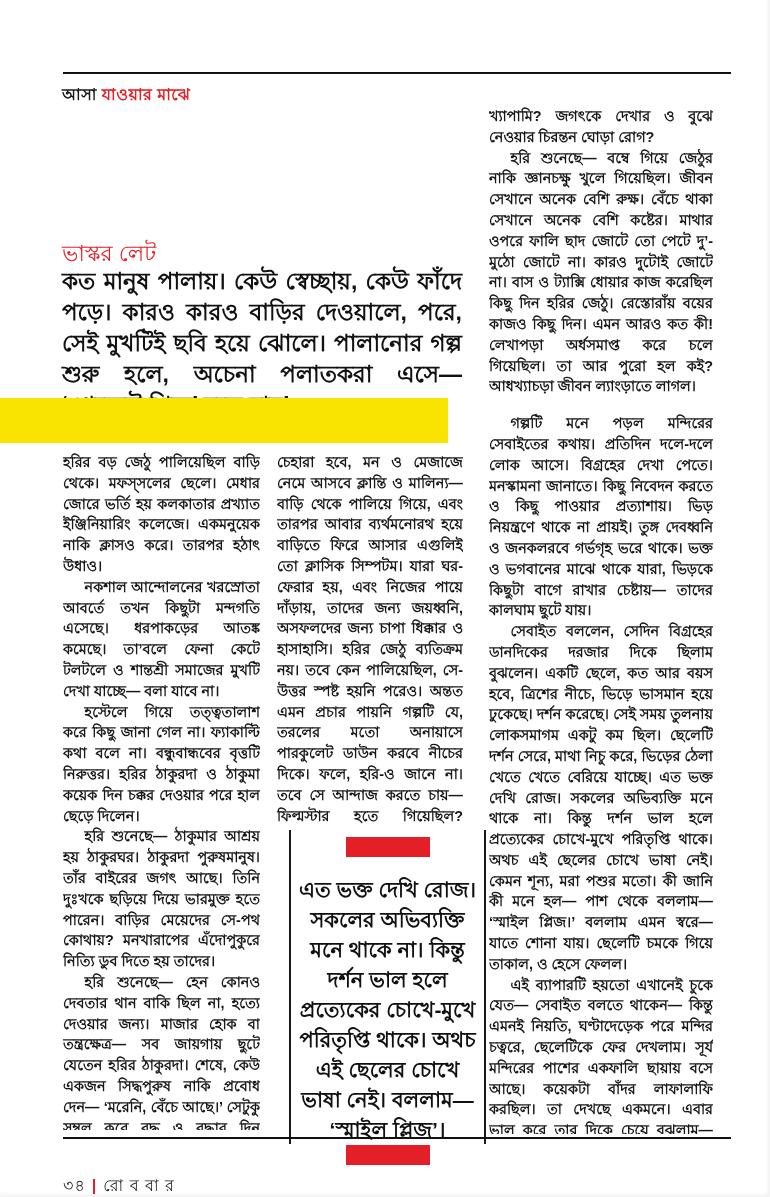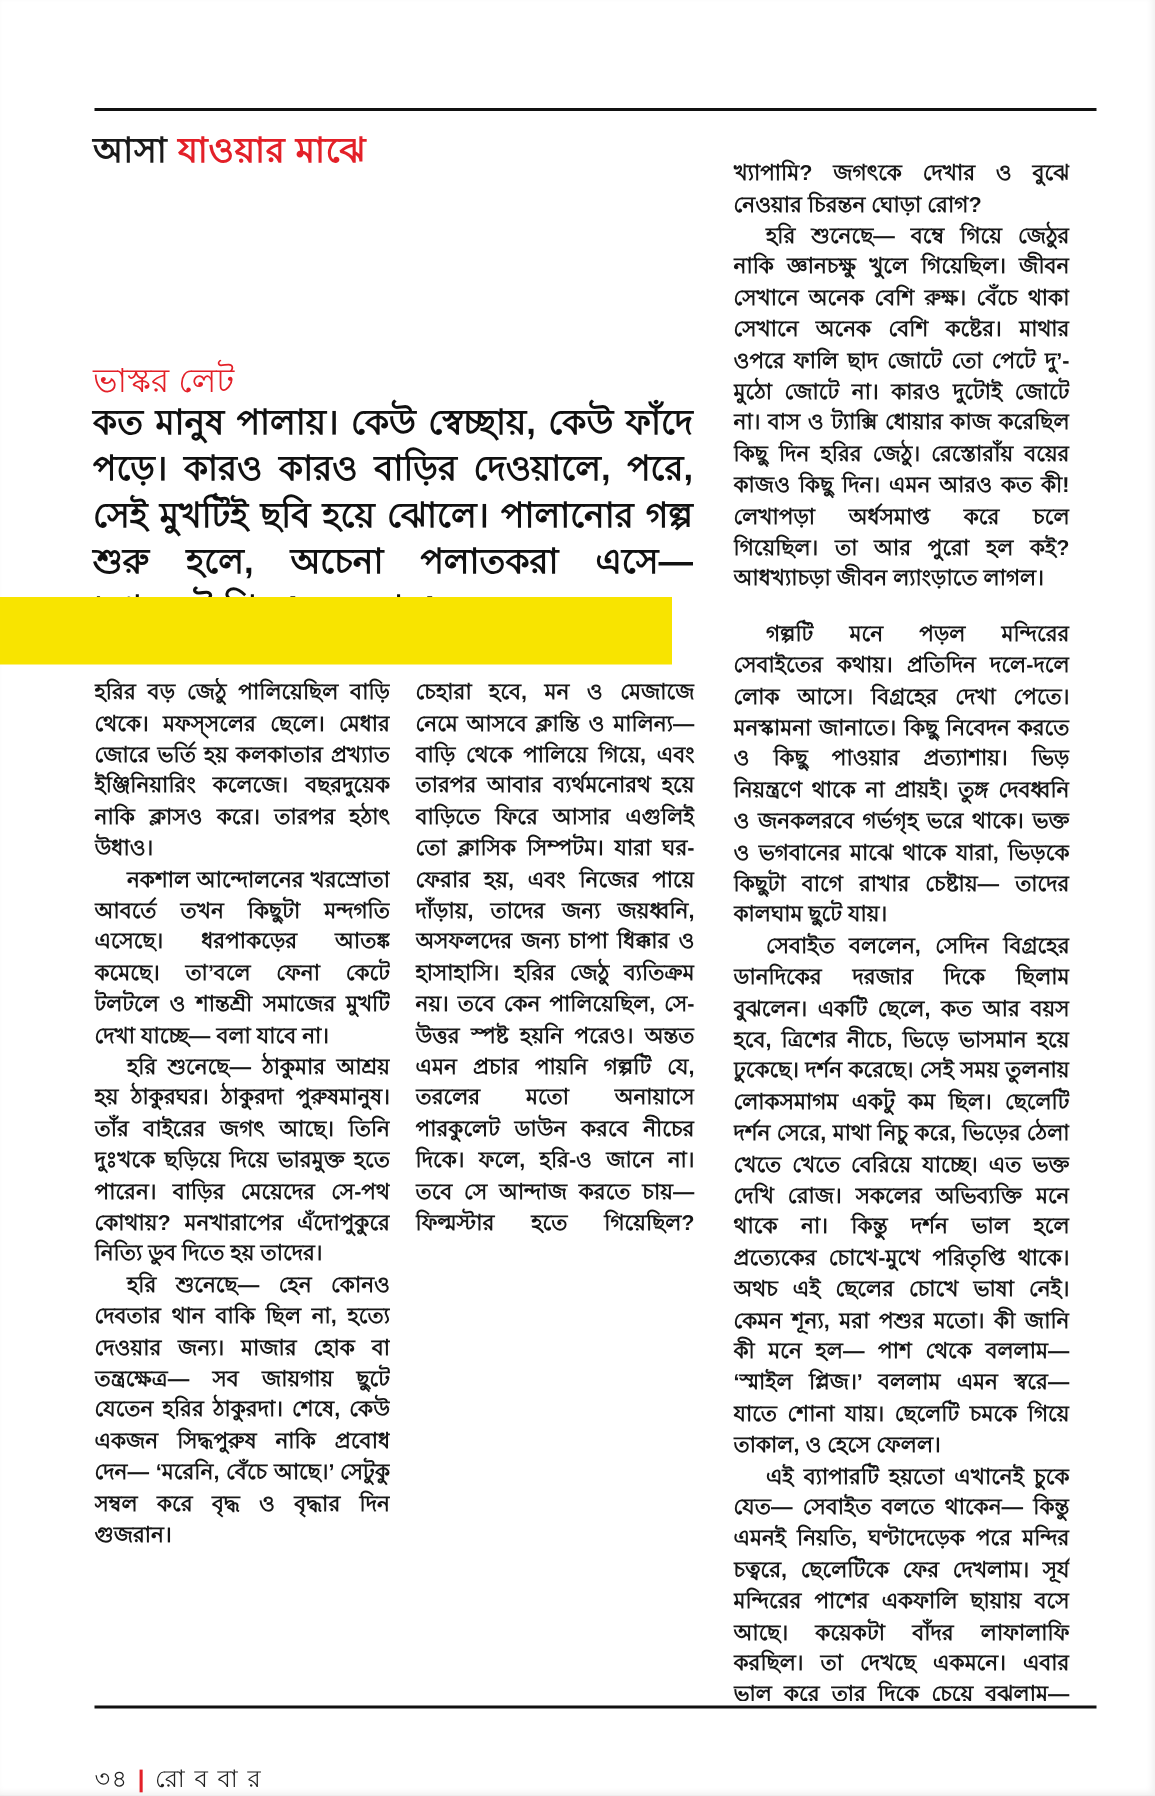--- a/index.html
+++ b/index.html
@@ -13,7 +13,7 @@
     box-shadow:inset -2px -2px 4px rgba(0,0,0,0.06);
   }
   .top-rule{position:absolute;left:63px;top:72px;width:668px;height:2px;background:#111;}
-  .section-label{position:absolute;left:62px;top:82px;font-size:23px;font-weight:bold;letter-spacing:0.5px;}
+  .section-label{position:absolute;left:62px;top:82px;font-size:16px;font-weight:bold;letter-spacing:0.5px;}
   .red{color:#e32028;}
   .headline{
     position:absolute;left:58px;top:138px;margin:0;

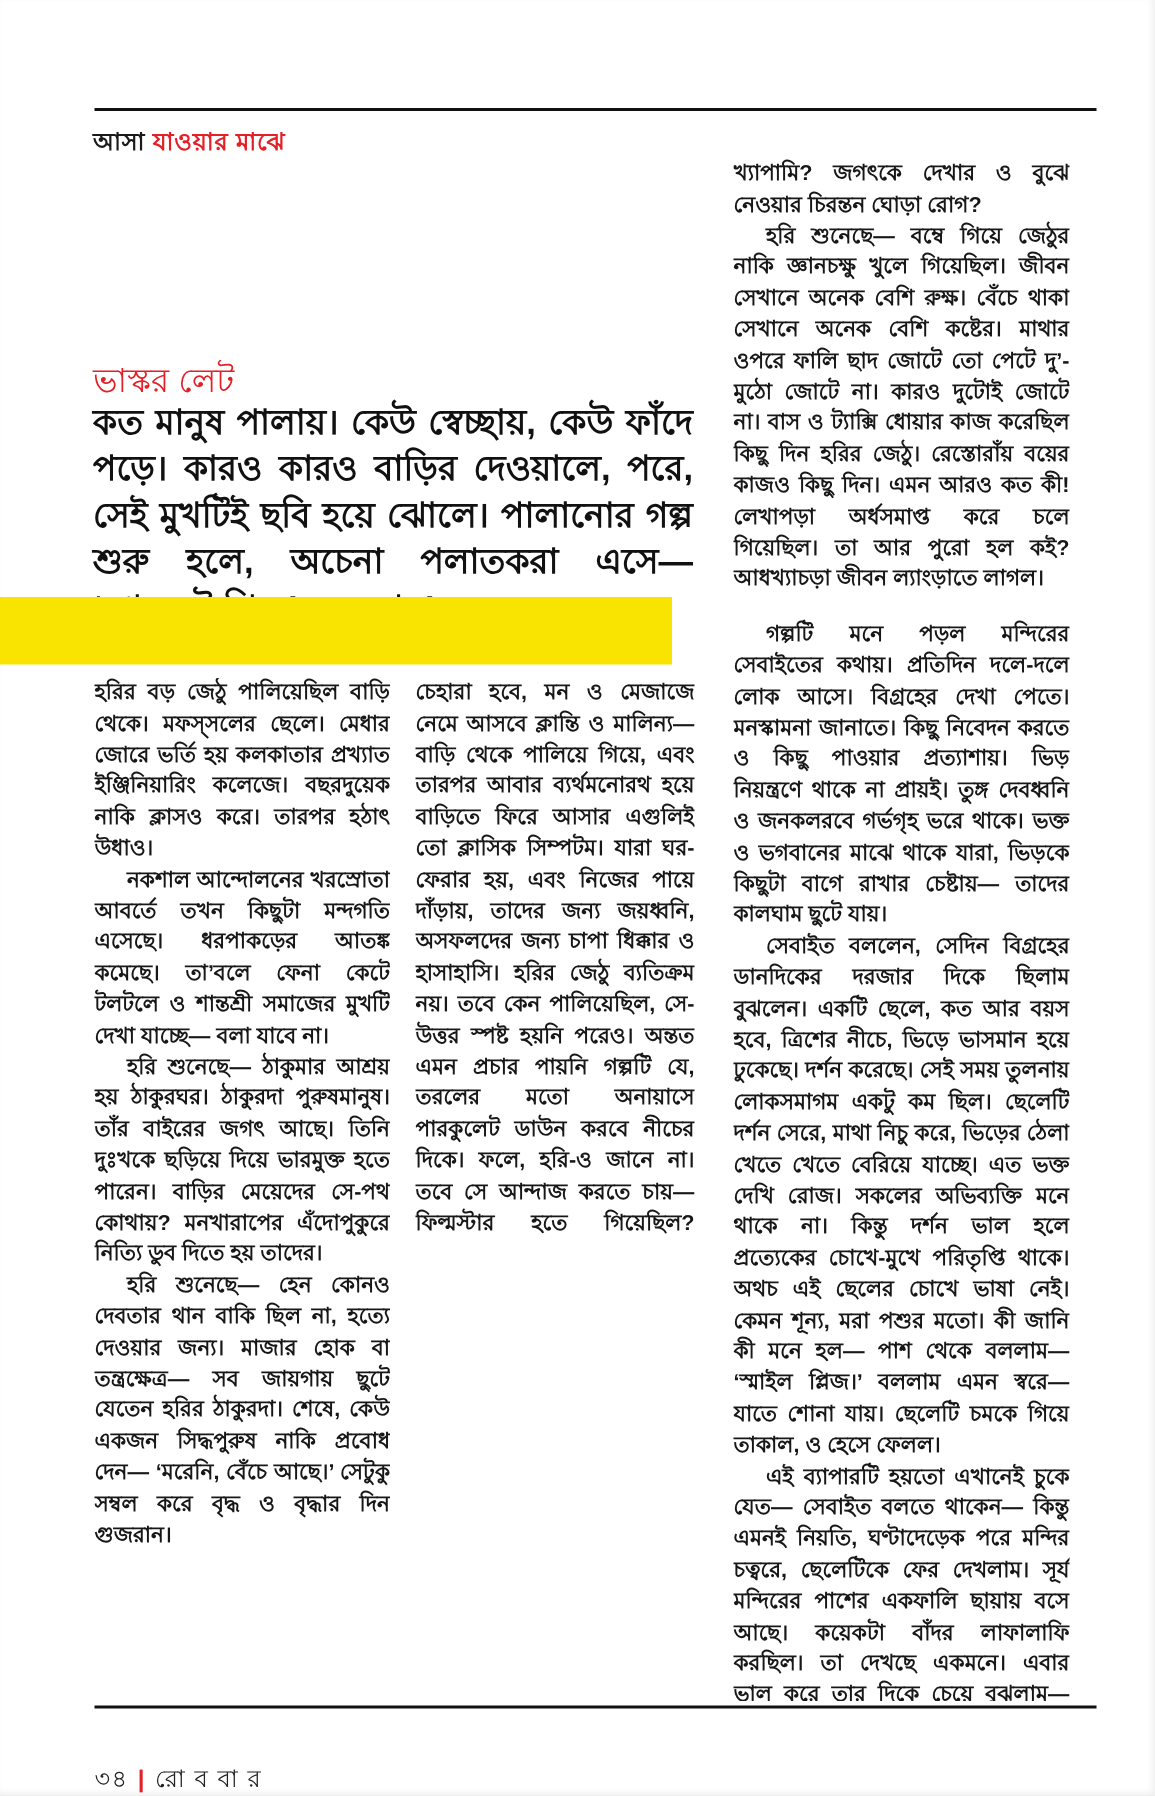--- a/index.html
+++ b/index.html
@@ -72,7 +72,7 @@
   <div class="yellow-bar"></div>
 
   <div class="col col1">
-    <p>হরির বড় জেঠু পালিয়েছিল বাড়ি থেকে। মফস্‌সলের ছেলে। মেধার জোরে ভর্তি হয় কলকাতার প্রখ্যাত ইঞ্জিনিয়ারিং কলেজে। বছরদুয়েক নাকি ক্লাসও করে। তারপর হঠাৎ উধাও।</p>
+    <p>হরির বড় জেঠু পালিয়েছিল বাড়ি থেকে। মফস্‌সলের ছেলে। মেধার জোরে ভর্তি হয় কলকাতার প্রখ্যাত ইঞ্জিনিয়ারিং কলেজে। একমনুয়েক নাকি ক্লাসও করে। তারপর হঠাৎ উধাও।</p>
     <p class="indent">নকশাল আন্দোলনের খরস্রোতা আবর্তে তখন কিছুটা মন্দগতি এসেছে। ধরপাকড়ের আতঙ্ক কমেছে। তা’বলে ফেনা কেটে টলটলে ও শান্তশ্রী সমাজের মুখটি দেখা যাচ্ছে— বলা যাবে না।</p>
     <p class="indent">হরি শুনেছে— ঠাকুমার আশ্রয় হয় ঠাকুরঘর। ঠাকুরদা পুরুষমানুষ। তাঁর বাইরের জগৎ আছে। তিনি দুঃখকে ছড়িয়ে দিয়ে ভারমুক্ত হতে পারেন। বাড়ির মেয়েদের সে-পথ কোথায়? মনখারাপের এঁদোপুকুরে নিত্যি ডুব দিতে হয় তাদের।</p>
     <p class="indent">হরি শুনেছে— হেন কোনও দেবতার থান বাকি ছিল না, হত্যে দেওয়ার জন্য। মাজার হোক বা তন্ত্রক্ষেত্র— সব জায়গায় ছুটে যেতেন হরির ঠাকুরদা। শেষে, কেউ একজন সিদ্ধপুরুষ নাকি প্রবোধ দেন— ‘মরেনি, বেঁচে আছে।’ সেটুকু সম্বল করে বৃদ্ধ ও বৃদ্ধার দিন গুজরান।</p>

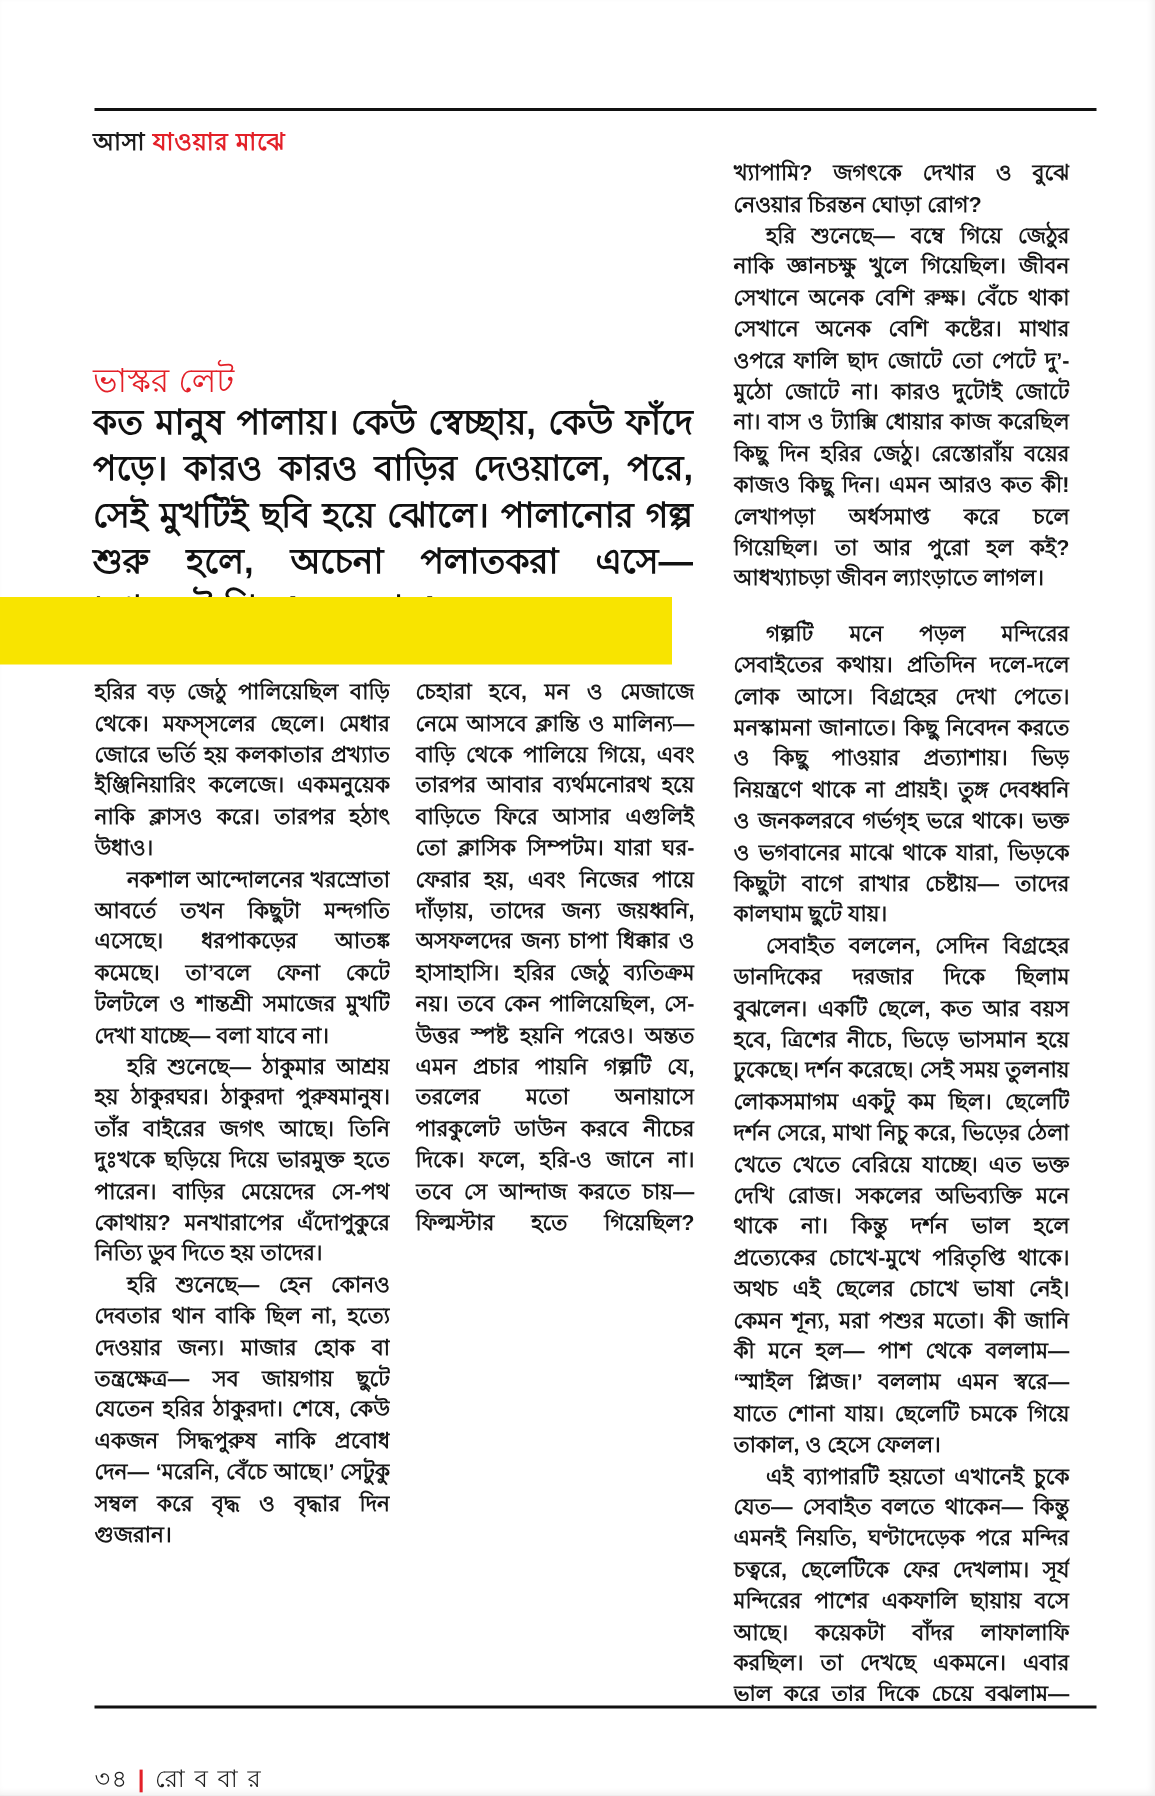--- a/index.html
+++ b/index.html
@@ -74,6 +74,7 @@
   <div class="col col1">
     <p>হরির বড় জেঠু পালিয়েছিল বাড়ি থেকে। মফস্‌সলের ছেলে। মেধার জোরে ভর্তি হয় কলকাতার প্রখ্যাত ইঞ্জিনিয়ারিং কলেজে। একমনুয়েক নাকি ক্লাসও করে। তারপর হঠাৎ উধাও।</p>
     <p class="indent">নকশাল আন্দোলনের খরস্রোতা আবর্তে তখন কিছুটা মন্দগতি এসেছে। ধরপাকড়ের আতঙ্ক কমেছে। তা’বলে ফেনা কেটে টলটলে ও শান্তশ্রী সমাজের মুখটি দেখা যাচ্ছে— বলা যাবে না।</p>
+    <p class="indent">হস্টেলে গিয়ে তত্ত্বতালাশ করে কিছু জানা গেল না। ফ্যাকাল্টি কথা বলে না। বন্ধুবান্ধবের বৃত্তটি নিরুত্তর। হরির ঠাকুরদা ও ঠাকুমা কয়েক দিন চক্কর দেওয়ার পরে হাল ছেড়ে দিলেন।</p>
     <p class="indent">হরি শুনেছে— ঠাকুমার আশ্রয় হয় ঠাকুরঘর। ঠাকুরদা পুরুষমানুষ। তাঁর বাইরের জগৎ আছে। তিনি দুঃখকে ছড়িয়ে দিয়ে ভারমুক্ত হতে পারেন। বাড়ির মেয়েদের সে-পথ কোথায়? মনখারাপের এঁদোপুকুরে নিত্যি ডুব দিতে হয় তাদের।</p>
     <p class="indent">হরি শুনেছে— হেন কোনও দেবতার থান বাকি ছিল না, হত্যে দেওয়ার জন্য। মাজার হোক বা তন্ত্রক্ষেত্র— সব জায়গায় ছুটে যেতেন হরির ঠাকুরদা। শেষে, কেউ একজন সিদ্ধপুরুষ নাকি প্রবোধ দেন— ‘মরেনি, বেঁচে আছে।’ সেটুকু সম্বল করে বৃদ্ধ ও বৃদ্ধার দিন গুজরান।</p>
 

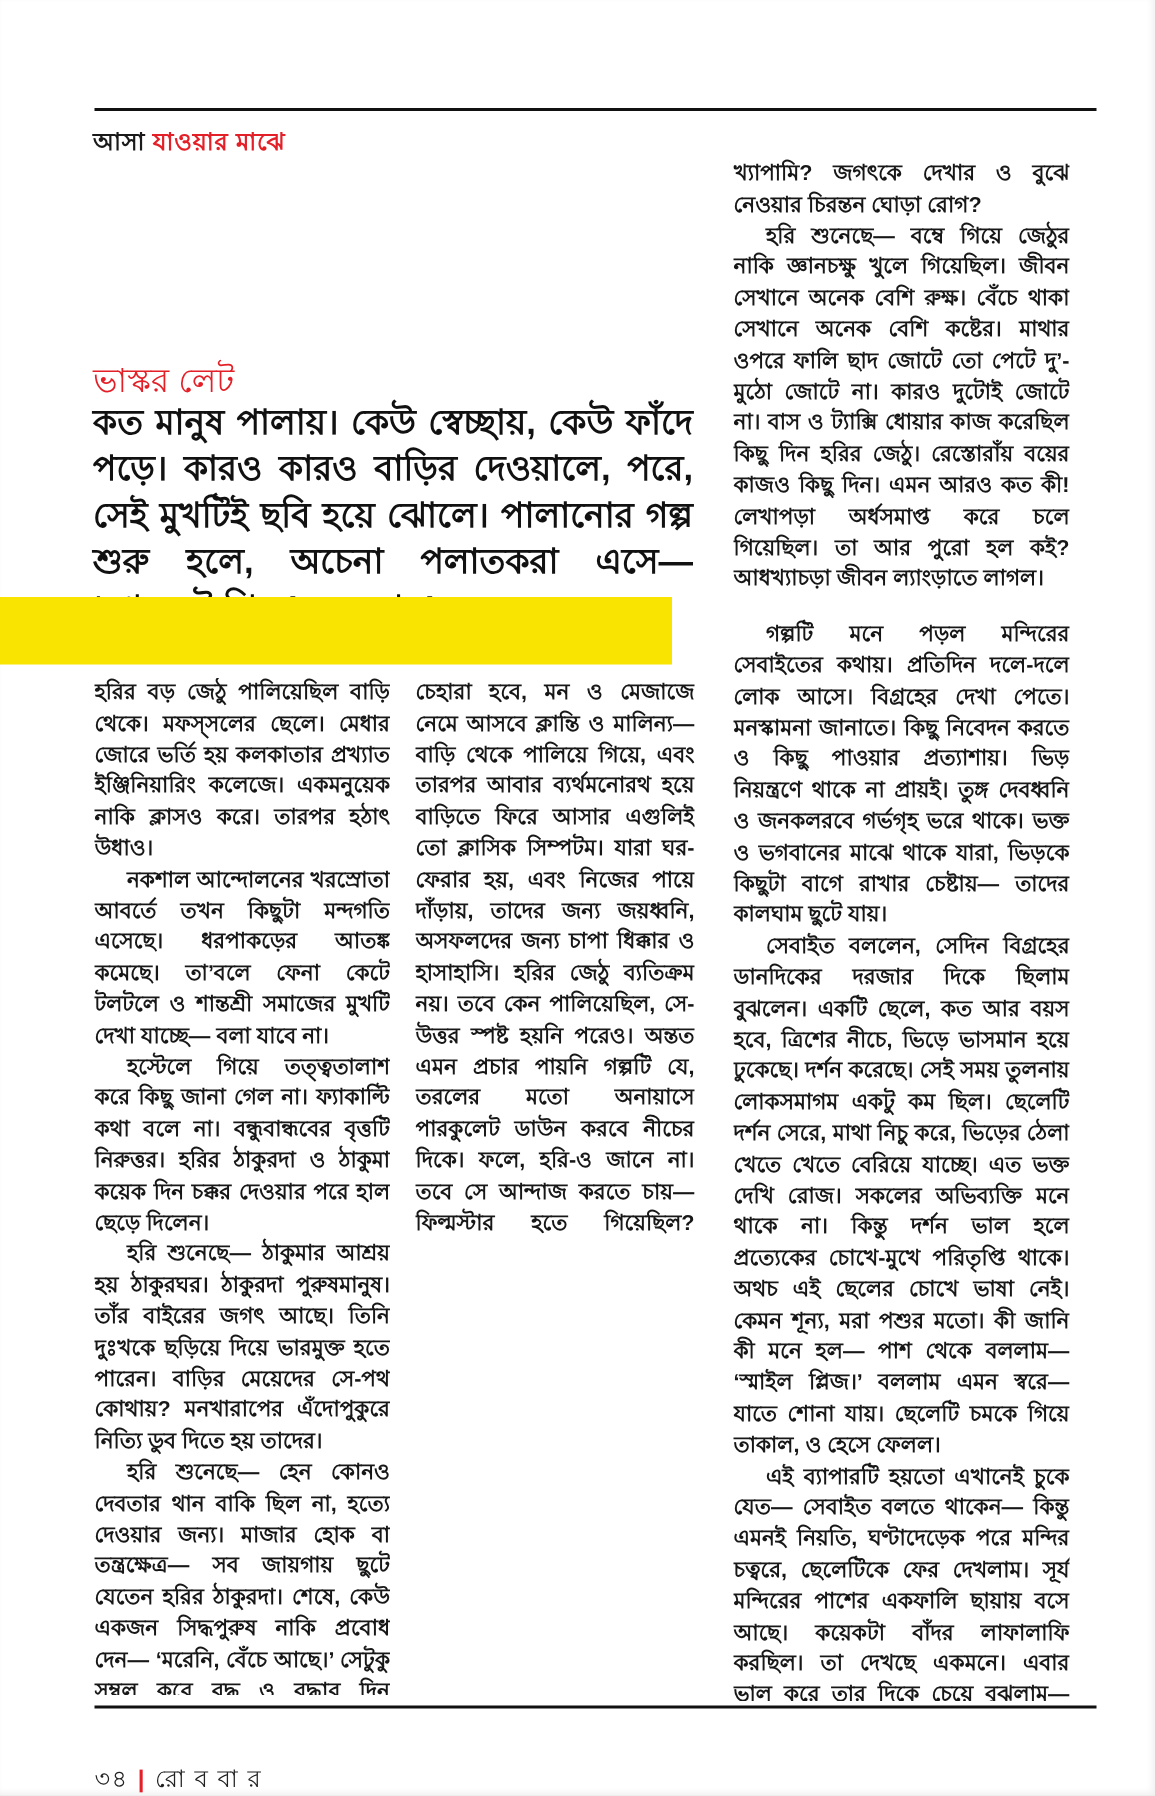--- a/index.html
+++ b/index.html
@@ -84,6 +84,11 @@
     <p>চেহারা হবে, মন ও মেজাজে নেমে আসবে ক্লান্তি ও মালিন্য— বাড়ি থেকে পালিয়ে গিয়ে, এবং তারপর আবার ব্যর্থমনোরথ হয়ে বাড়িতে ফিরে আসার এগুলিই তো ক্লাসিক সিম্পটম। যারা ঘর-ফেরার হয়, এবং নিজের পায়ে দাঁড়ায়, তাদের জন্য জয়ধ্বনি, অসফলদের জন্য চাপা ধিক্কার ও হাসাহাসি। হরির জেঠু ব্যতিক্রম নয়। তবে কেন পালিয়েছিল, সে-উত্তর স্পষ্ট হয়নি পরেও। অন্তত এমন প্রচার পায়নি গল্পটি যে, তরলের মতো অনায়াসে পারকুলেট ডাউন করবে নীচের দিকে। ফলে, হরি-ও জানে না। তবে সে আন্দাজ করতে চায়— ফিল্মস্টার হতে গিয়েছিল? কোনও বড় গ্যাংয়ের শরিক হয়েছিল, যারা ফরসা কাজকর্ম করে না! নারী ও প্রণয়ঘটিত কিছু? না কি স্রেফ</p>
   </div>
 
+  <div class="pullquote">
+    <div class="pq-bar"></div>
+    <div class="pq-text">এত ভক্ত দেখি রোজ। সকলের অভিব্যক্তি মনে থাকে না। কিন্তু দর্শন ভাল হলে প্রত্যেকের চোখে-মুখে পরিতৃপ্তি থাকে। অথচ এই ছেলের চোখে ভাষা নেই। বললাম— ‘স্মাইল প্লিজ’।</div>
+    <div class="pq-bar pq-bottom"></div>
+  </div>
 
   <div class="col col3">
     <p>খ্যাপামি? জগৎকে দেখার ও বুঝে নেওয়ার চিরন্তন ঘোড়া রোগ?</p>

